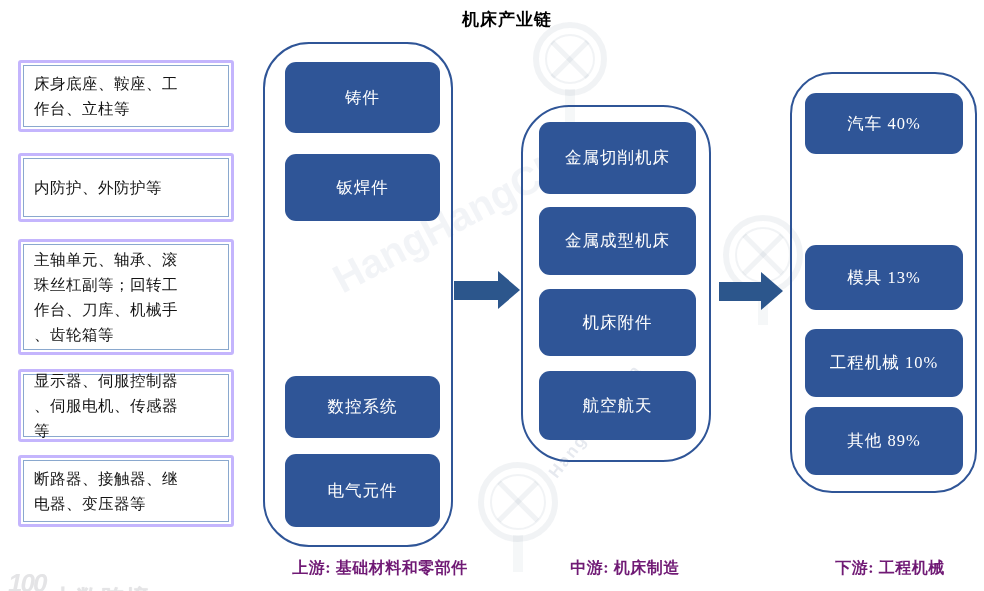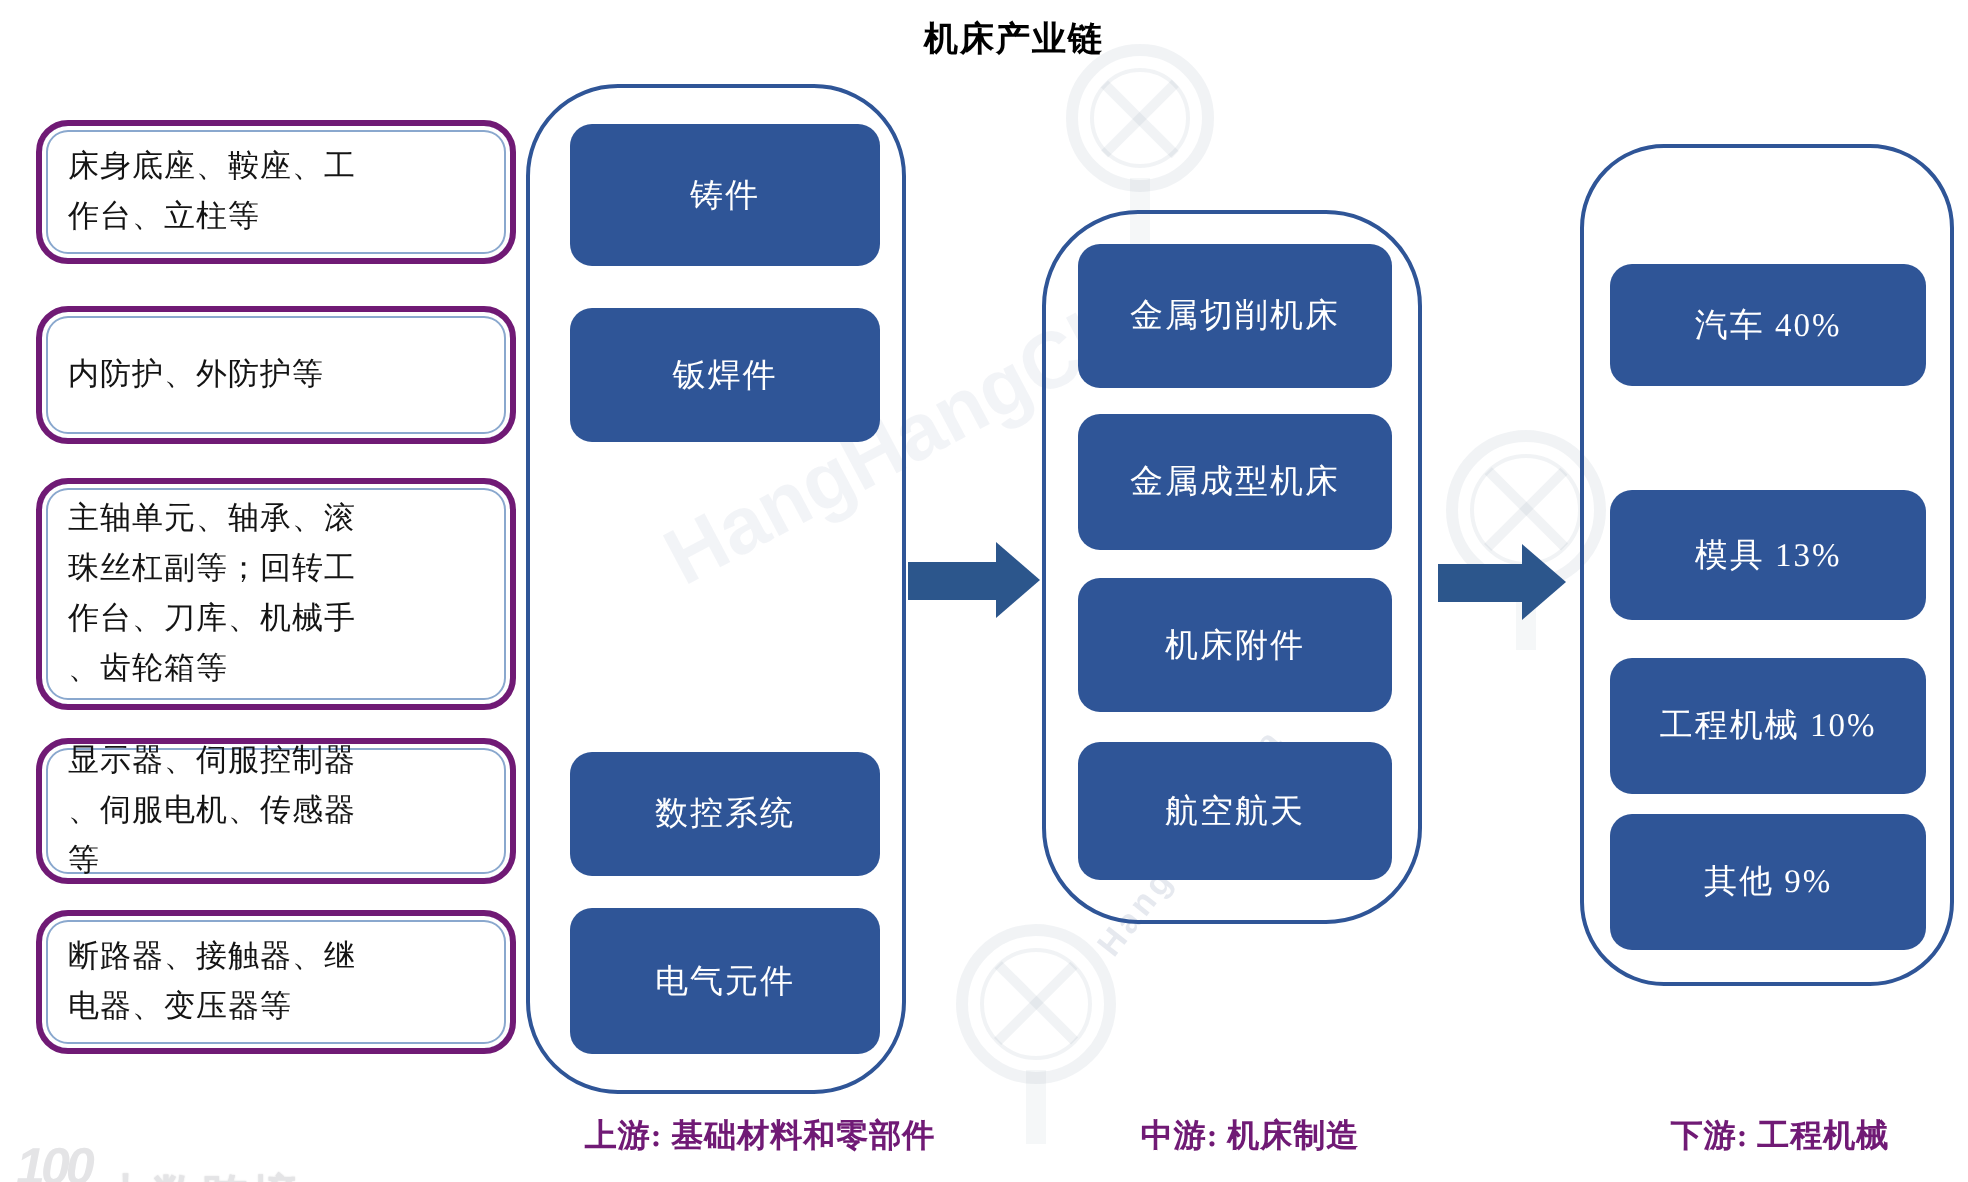--- a/index.html
+++ b/index.html
@@ -13,7 +13,7 @@
   }
   
   .white-box{
-    left:18px;width:240px;background:#fff;border:3px solid #701a75;border-radius:16px;
+    left:18px;width:216px;background:#fff;border:3px solid #c4b5fd;border-radius:3px;
     box-shadow:inset 0 0 0 2px #ffffff, inset 0 0 0 3px #8AA8CE;
     display:flex;align-items:center;padding:4px 13px;
   }

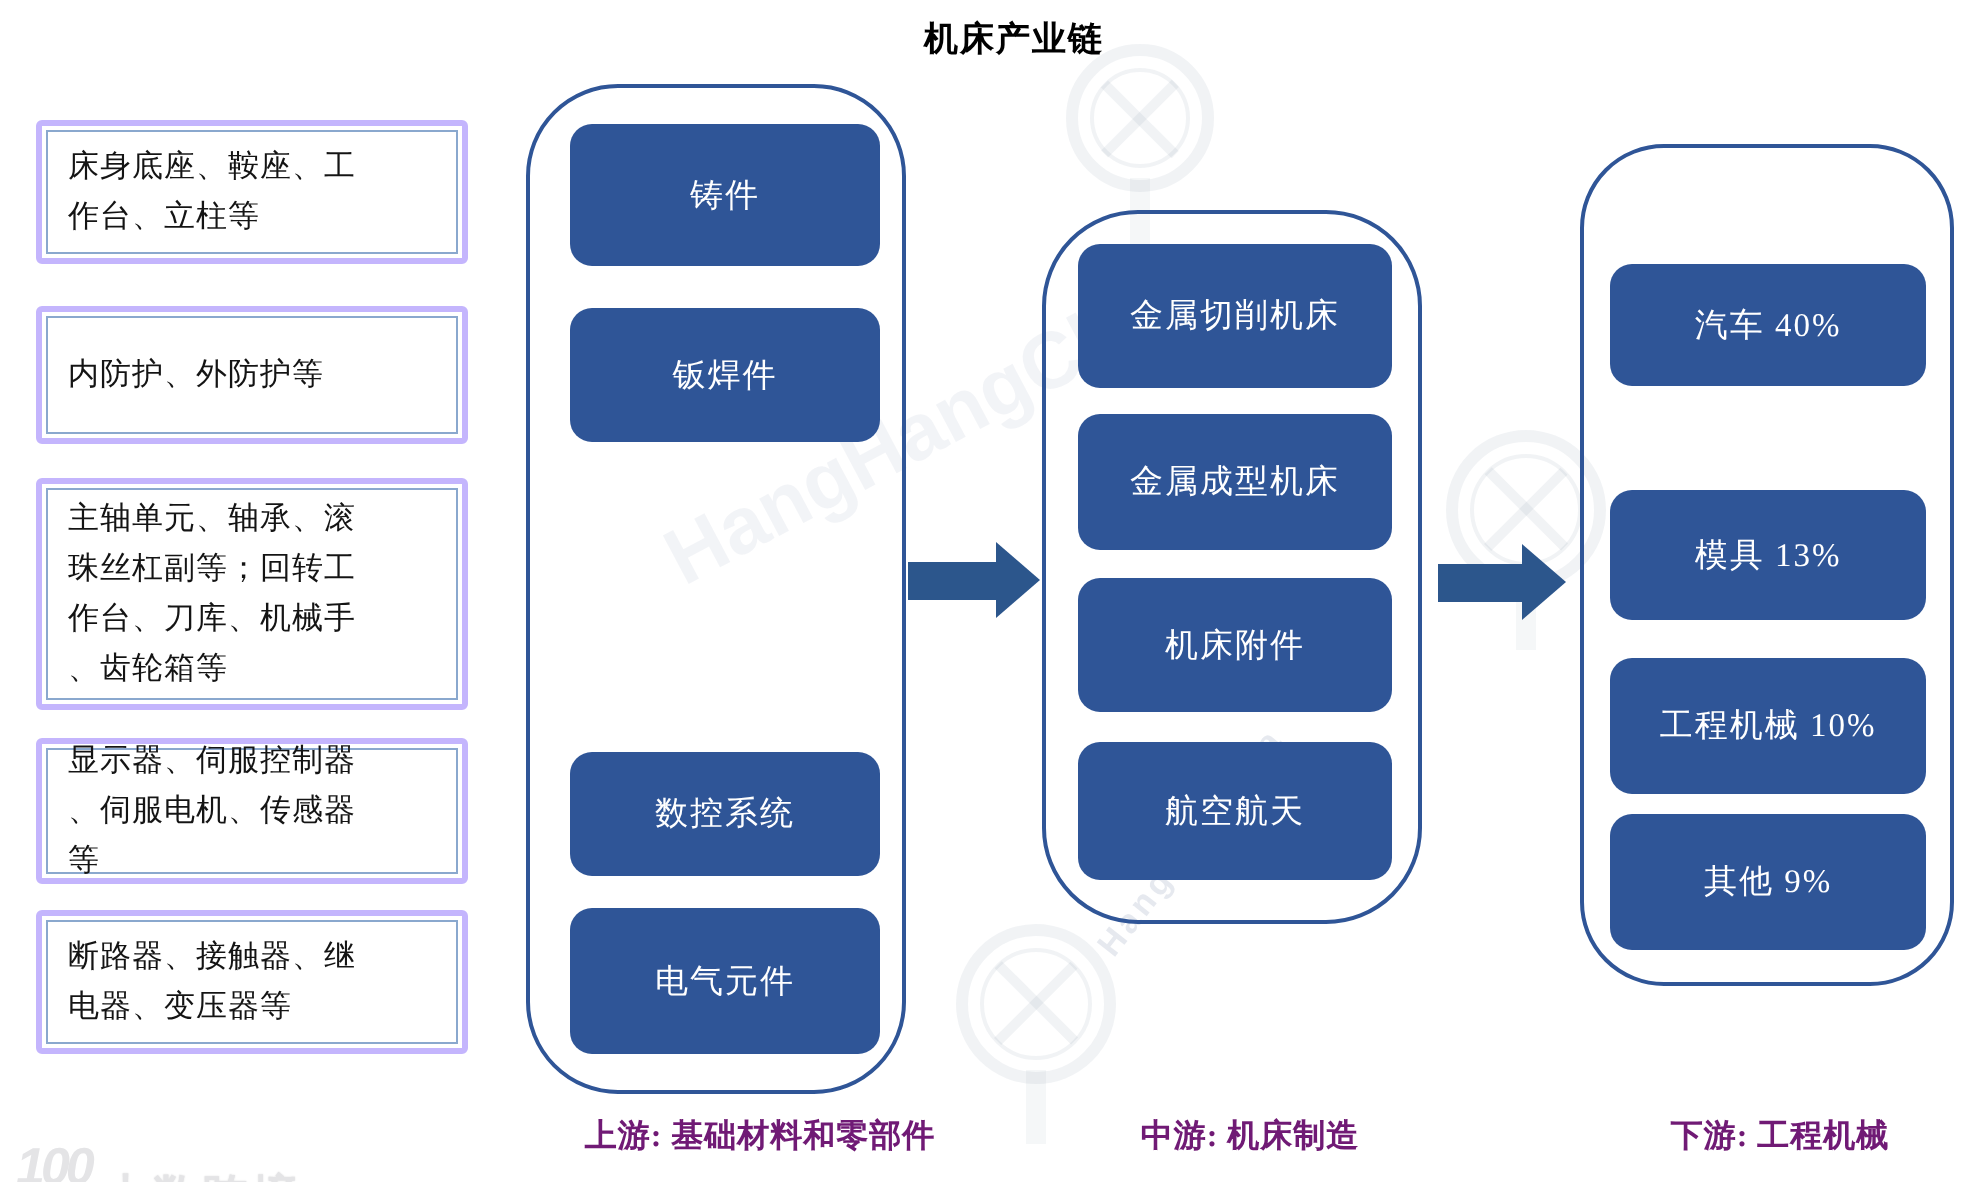--- a/index.html
+++ b/index.html
@@ -137,7 +137,7 @@
   </div>
 
   <div class="abs container" style="left:790px;top:72px;width:187px;height:421px;border-radius:42px;"></div>
-  <div class="abs blue-box" style="left:805px;top:93px;width:158px;height:61px;margin-top:39px;">汽车 40%</div>
+  <div class="abs blue-box" style="left:805px;top:93px;width:158px;height:61px;">汽车 40%</div>
   <div class="abs blue-box" style="left:805px;top:245px;width:158px;height:65px;">模具 13%</div>
   <div class="abs blue-box" style="left:805px;top:329px;width:158px;height:68px;">工程机械 10%</div>
   <div class="abs blue-box" style="left:805px;top:407px;width:158px;height:68px;">其他 9%</div>

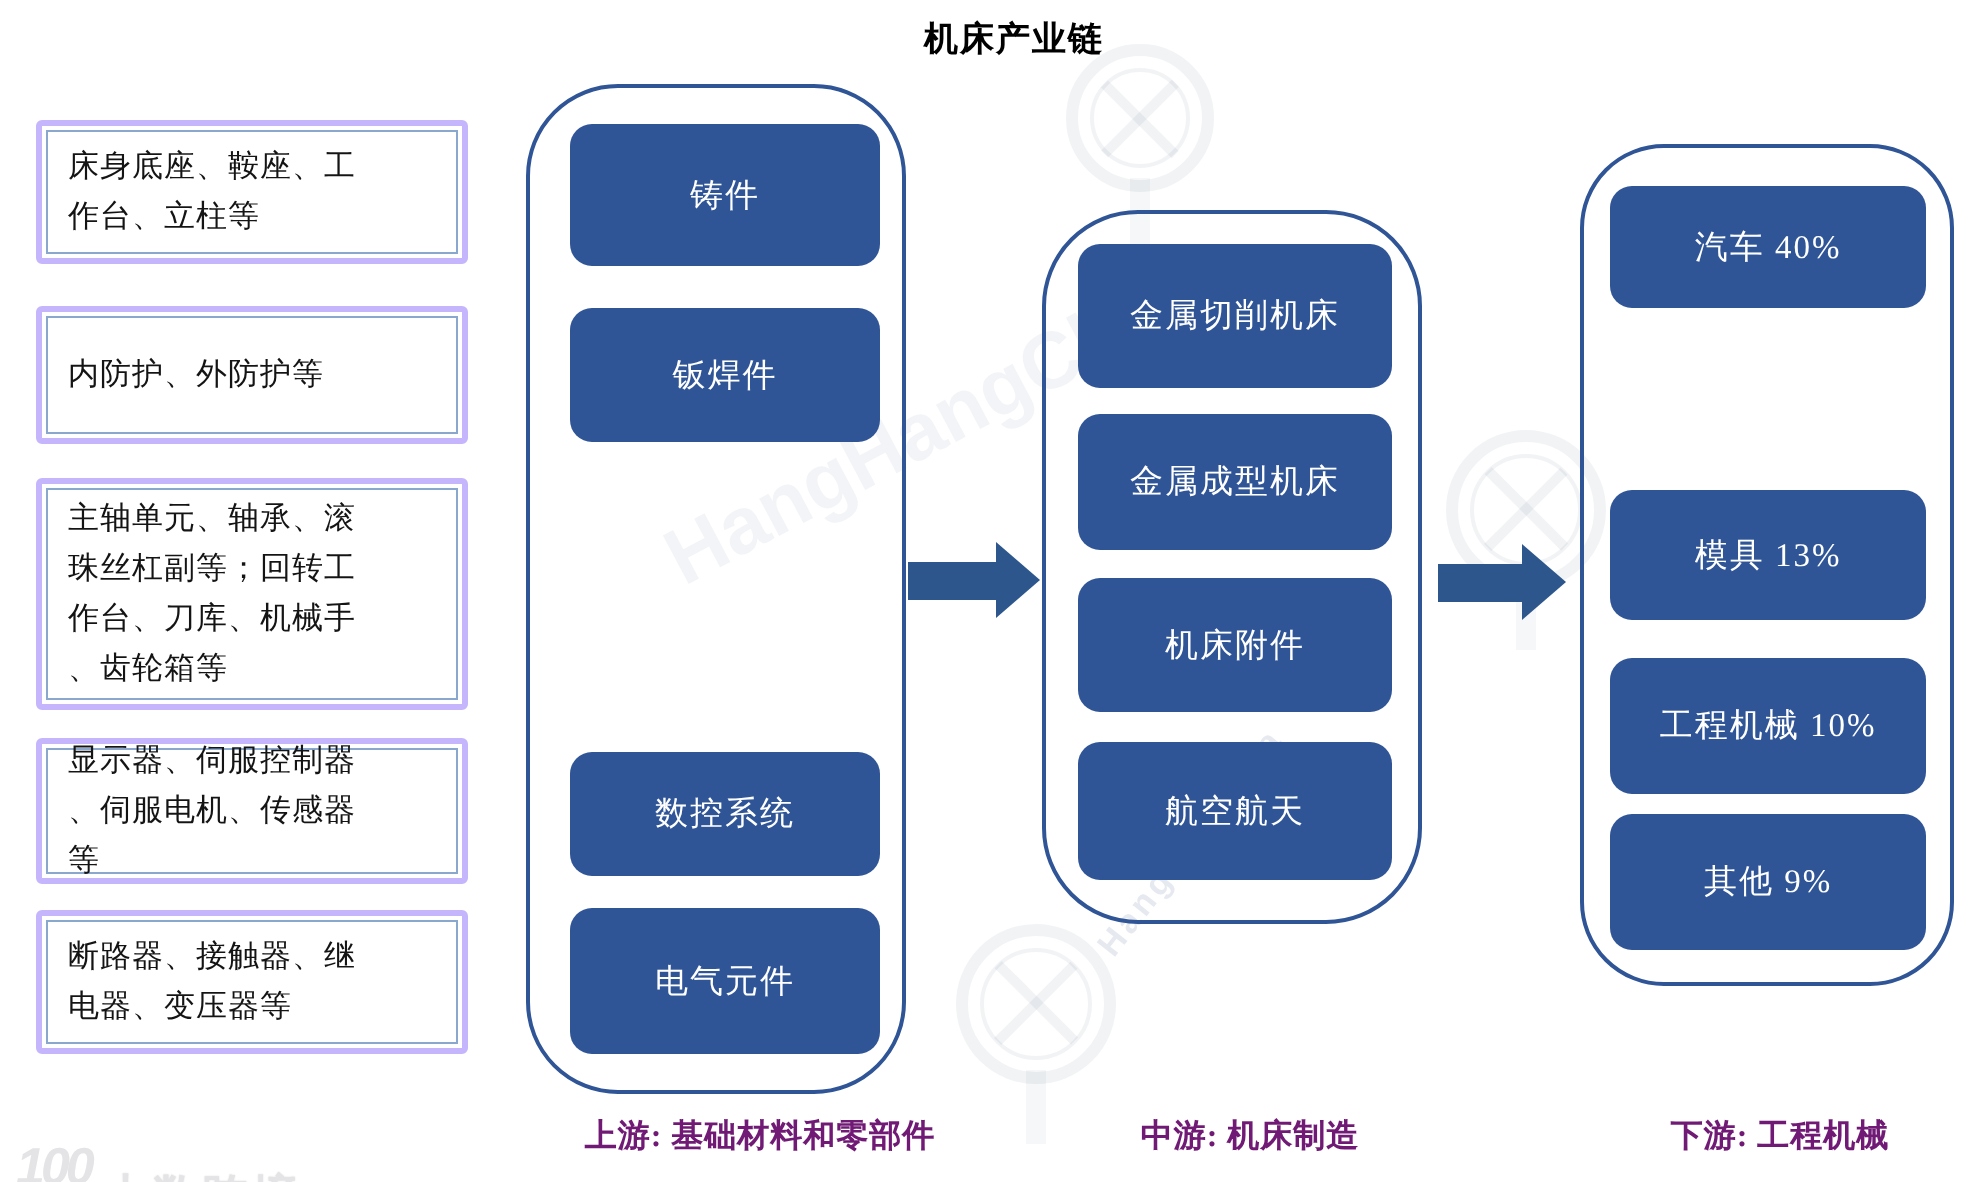--- a/index.html
+++ b/index.html
@@ -140,7 +140,7 @@
   <div class="abs blue-box" style="left:805px;top:93px;width:158px;height:61px;">汽车 40%</div>
   <div class="abs blue-box" style="left:805px;top:245px;width:158px;height:65px;">模具 13%</div>
   <div class="abs blue-box" style="left:805px;top:329px;width:158px;height:68px;">工程机械 10%</div>
-  <div class="abs blue-box" style="left:805px;top:407px;width:158px;height:68px;">其他 9%</div>
+  <div class="abs blue-box" style="left:805px;top:407px;width:158px;height:68px;">其他 89%</div>
 
   <div class="abs stage-label" style="left:255px;top:558px;width:250px;">上游: 基础材料和零部件</div>
   <div class="abs stage-label" style="left:540px;top:558px;width:170px;">中游: 机床制造</div>

